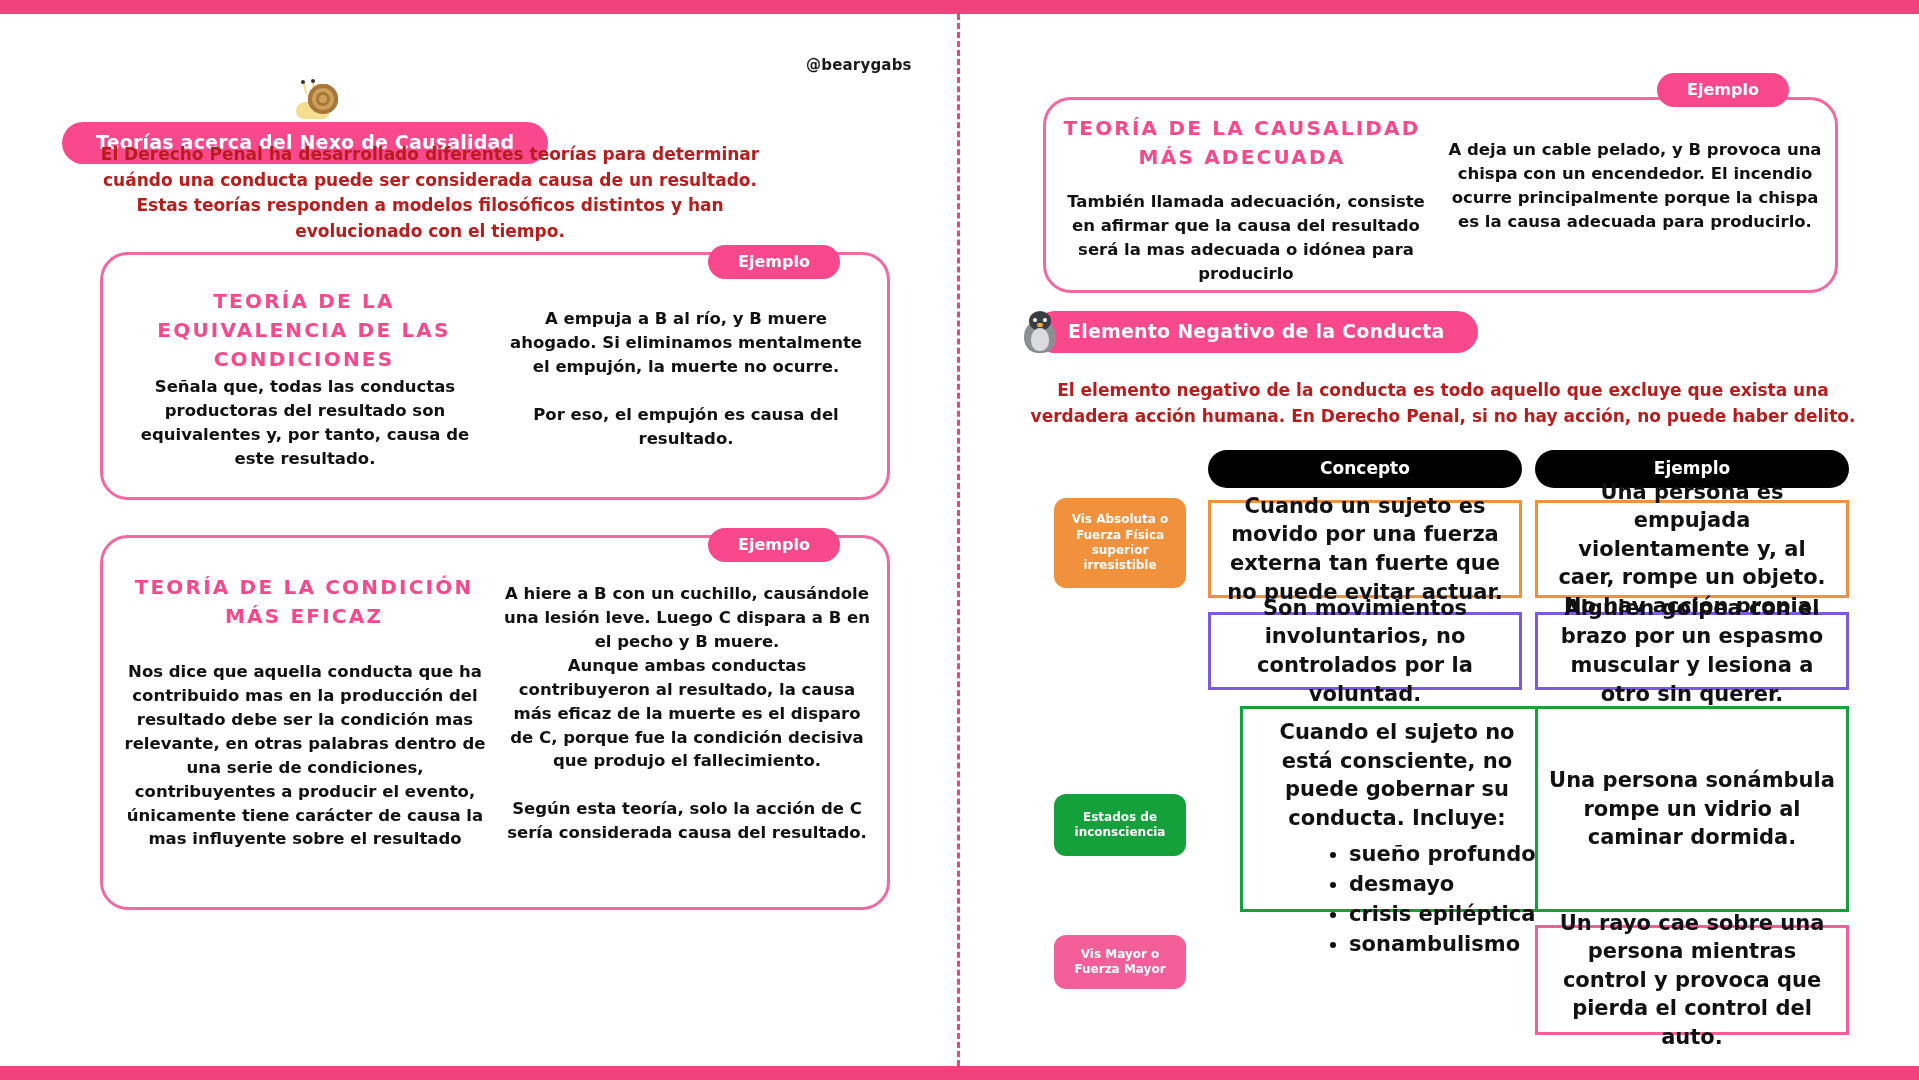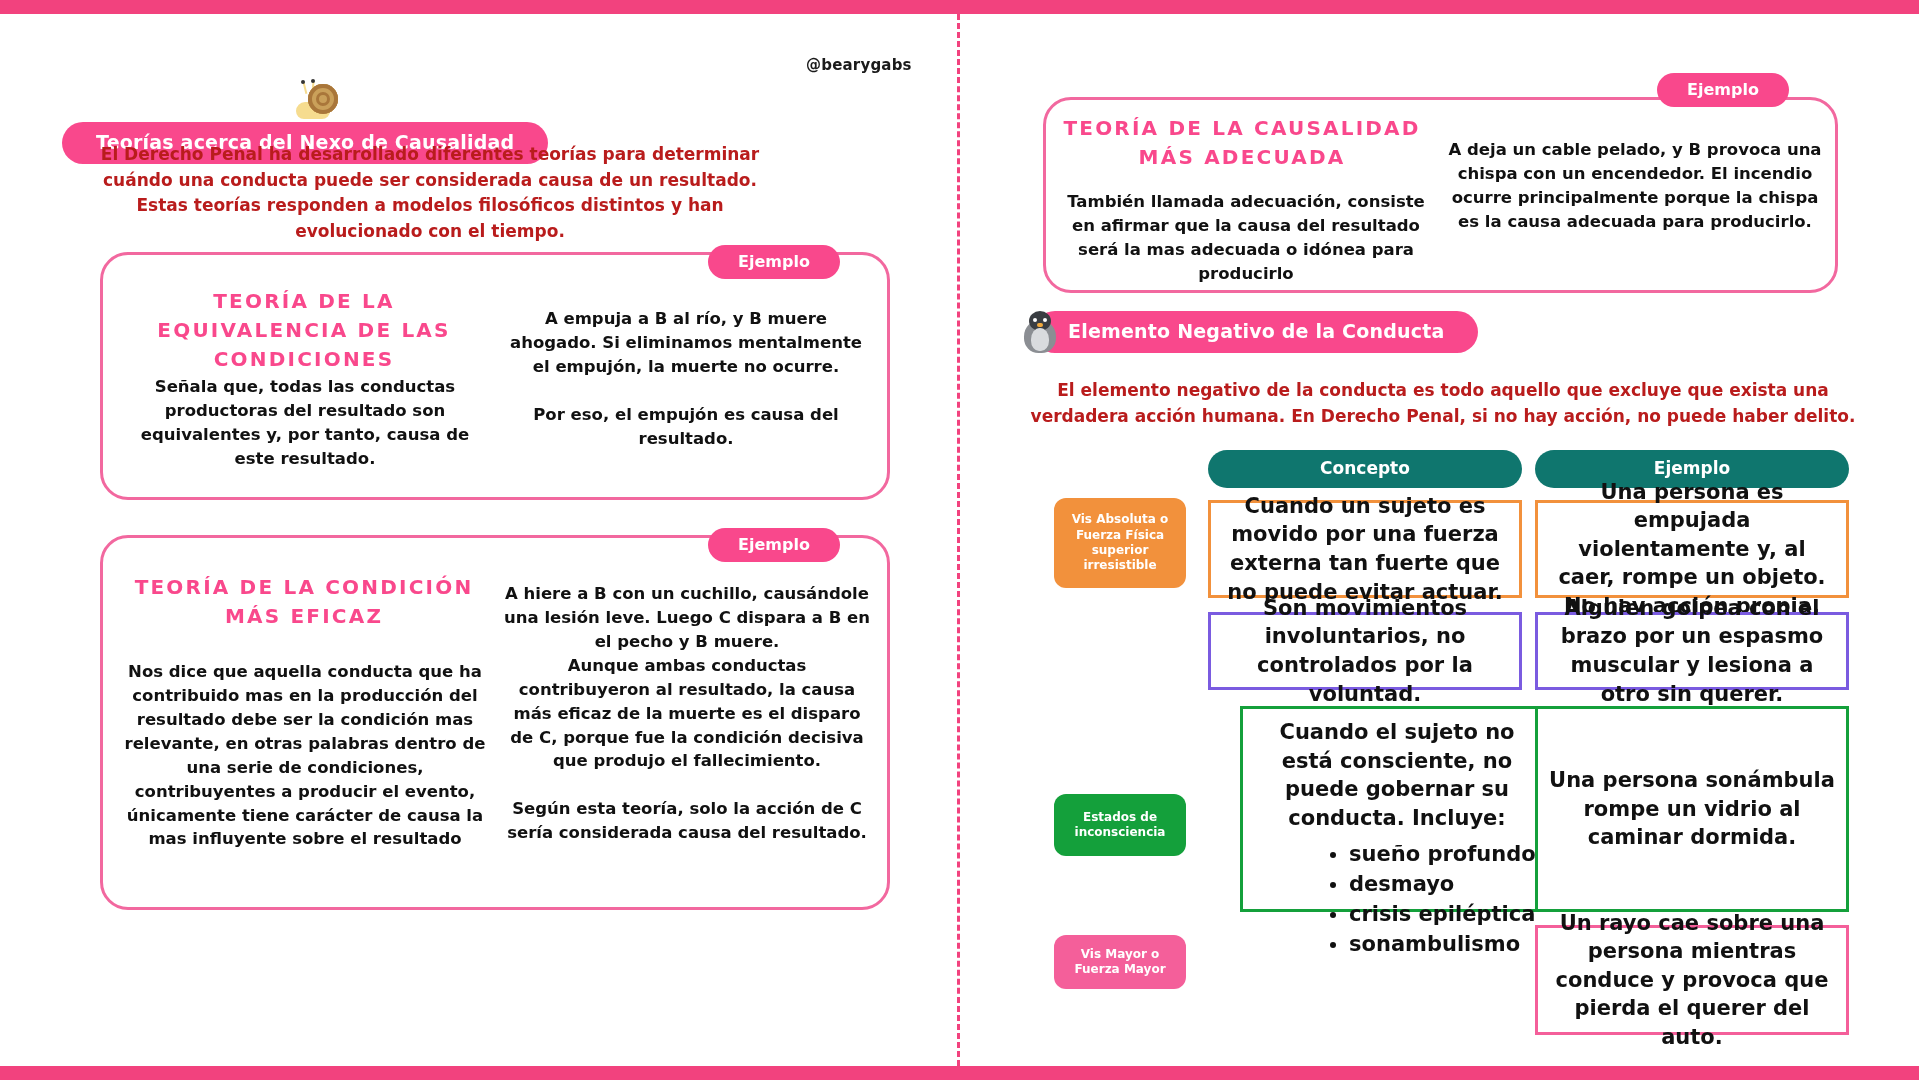--- a/index.html
+++ b/index.html
@@ -92,7 +92,7 @@
   
   .tbl-head{
     position:absolute;
-    background:#0f766e;color:#fff;
+    background:#000000;color:#fff;
     border-radius:26px;
     font-weight:bold;font-size:17px;
     text-align:center;

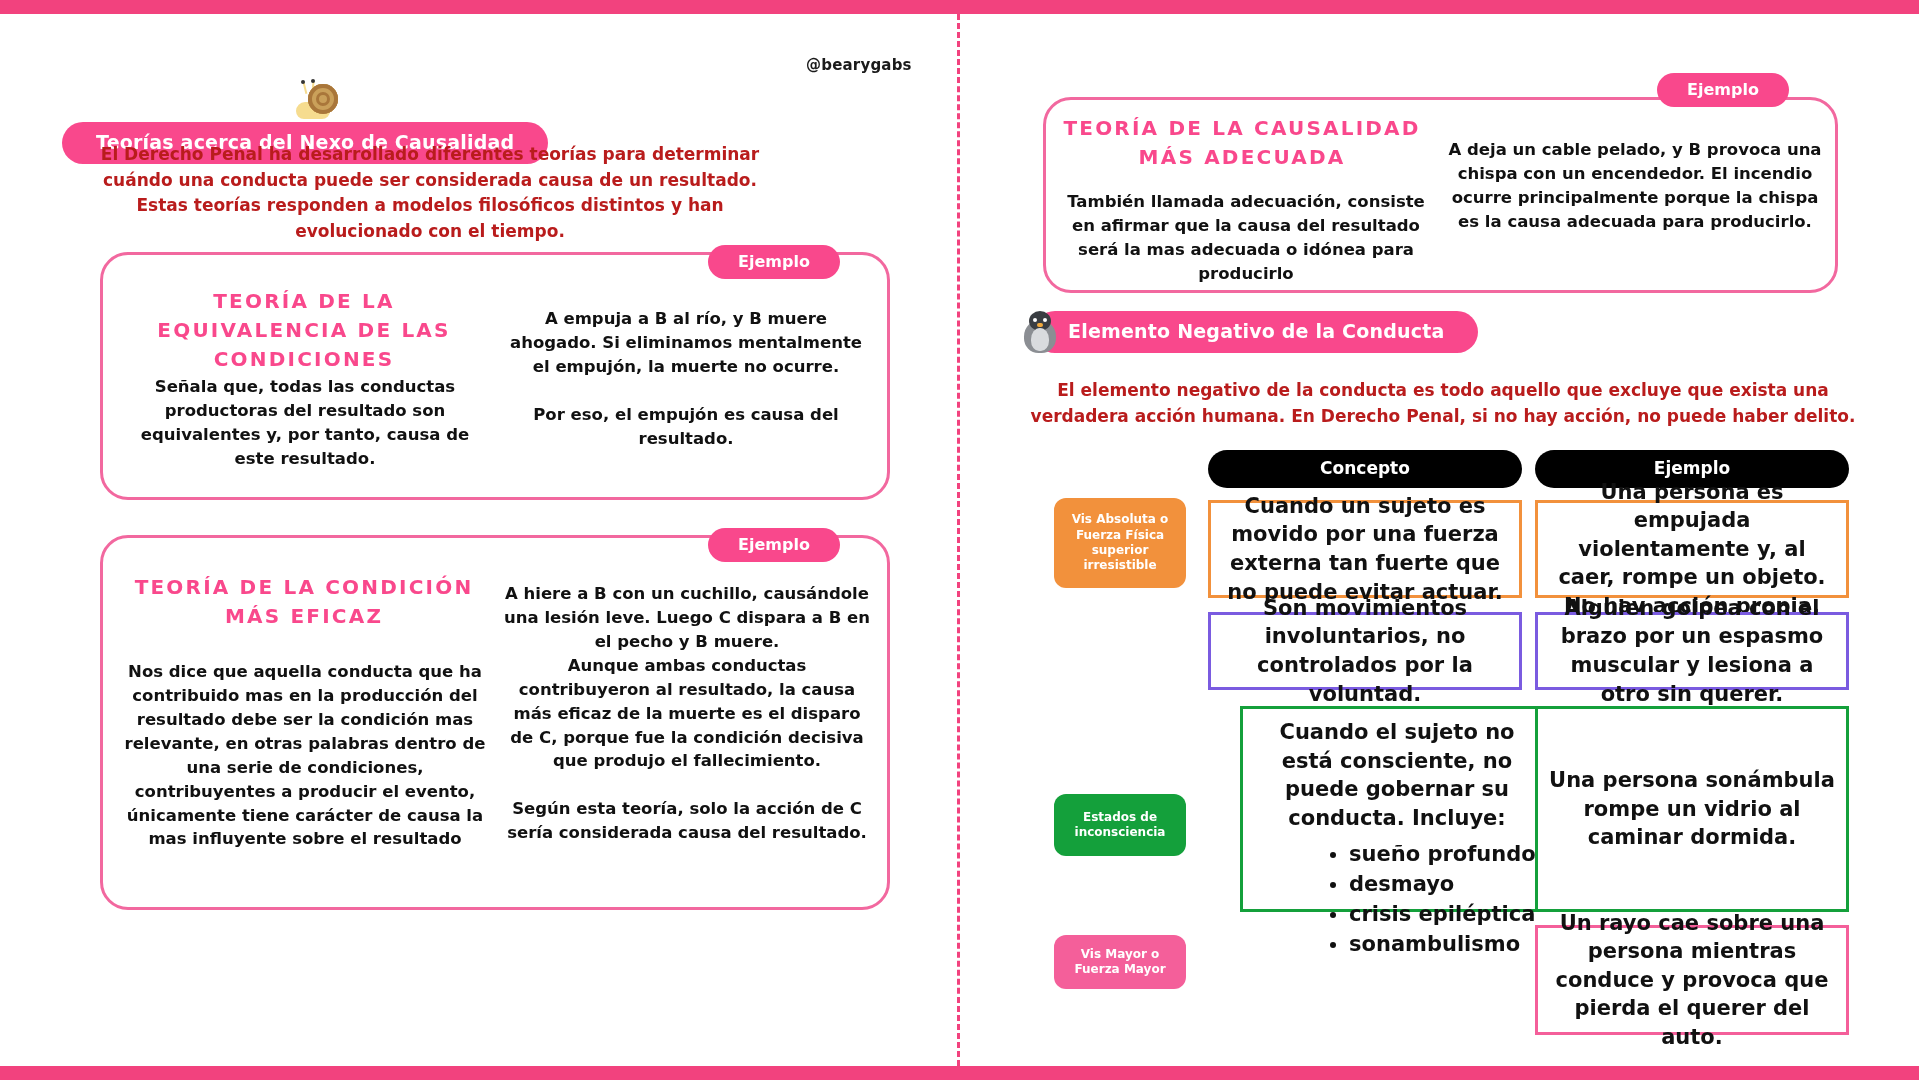--- a/index.html
+++ b/index.html
@@ -250,7 +250,7 @@
   <div class="cell" style="top:706px;left:1535px;width:314px;height:206px;border-color:#14a03b;">Una persona sonámbula rompe un vidrio al caminar dormida.</div>
 
   <div class="tag" style="top:935px;left:1054px;width:132px;height:54px;background:#f45f9a;">Vis Mayor o Fuerza Mayor</div>
-  <div class="cell" style="top:925px;left:1535px;width:314px;height:110px;border-color:#f45f9a;">Un rayo cae sobre una persona mientras conduce y provoca que pierda el querer del auto.</div>
+  <div class="cell" style="top:925px;left:1535px;width:314px;height:110px;border-color:#f45f9a;">Un rayo cae sobre una persona mientras control y provoca que pierda el control del auto.</div>
 
 </div>
 

